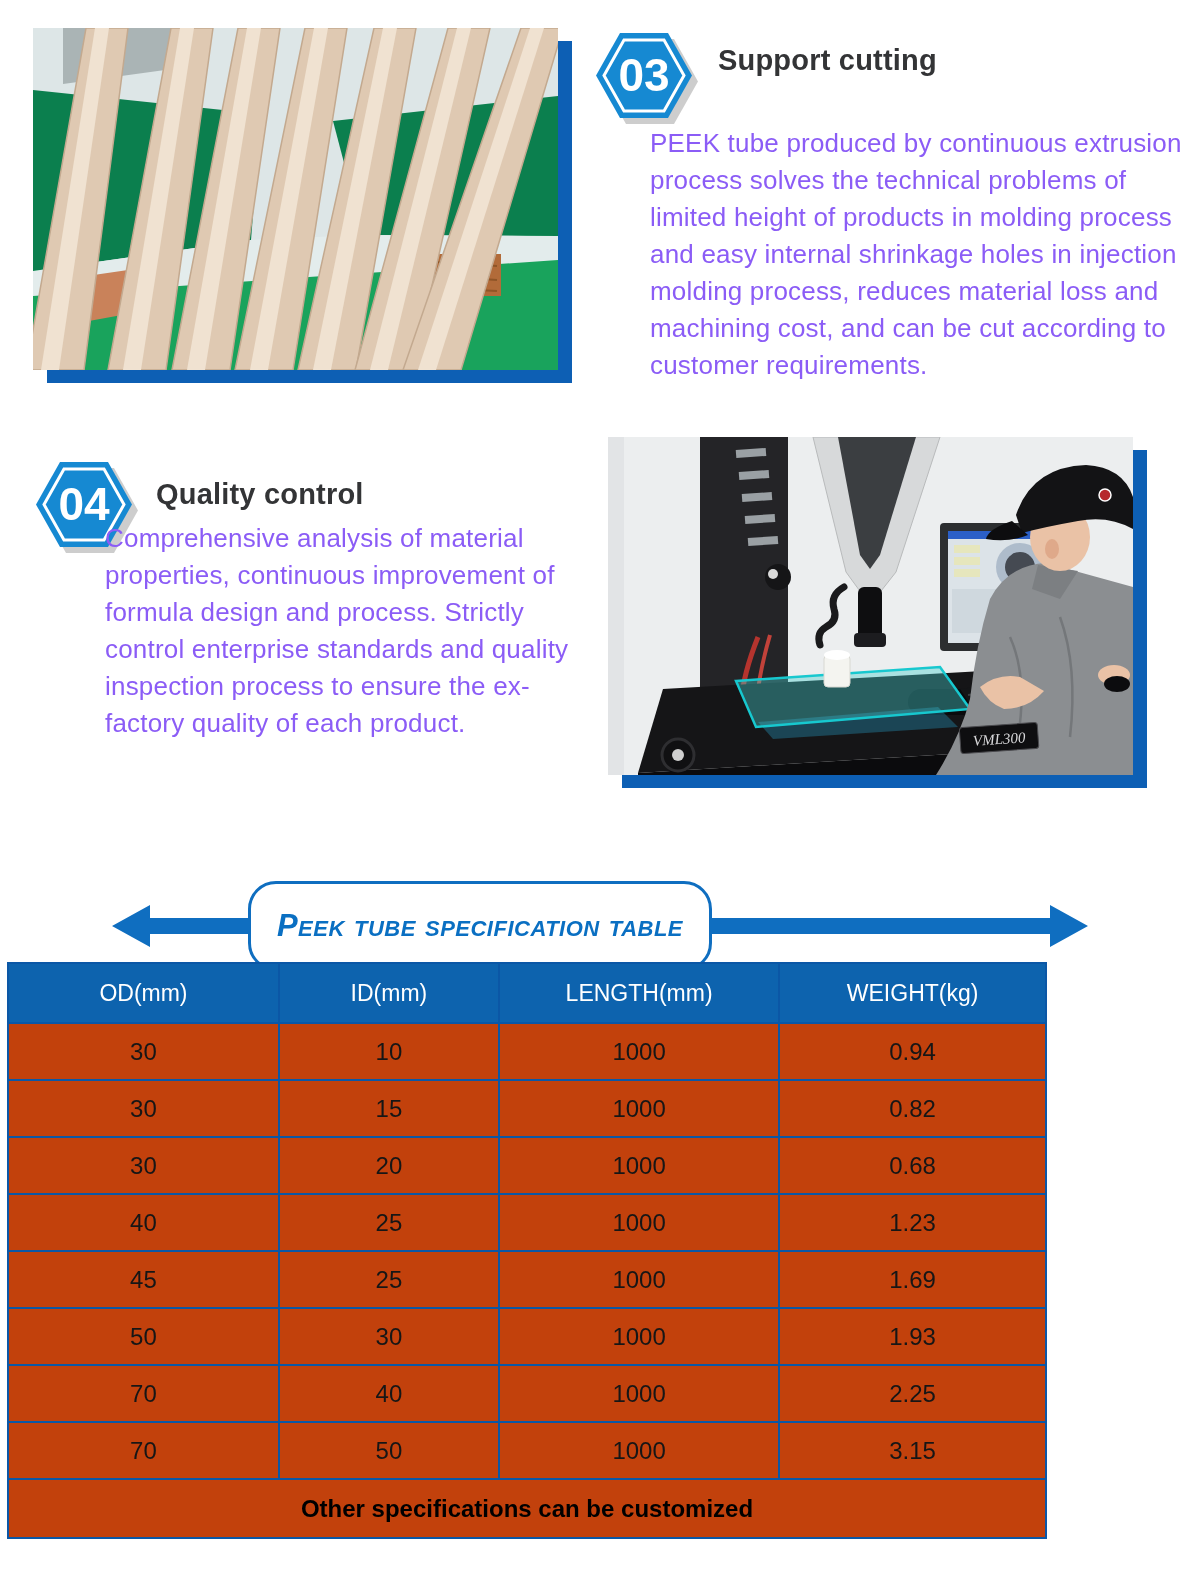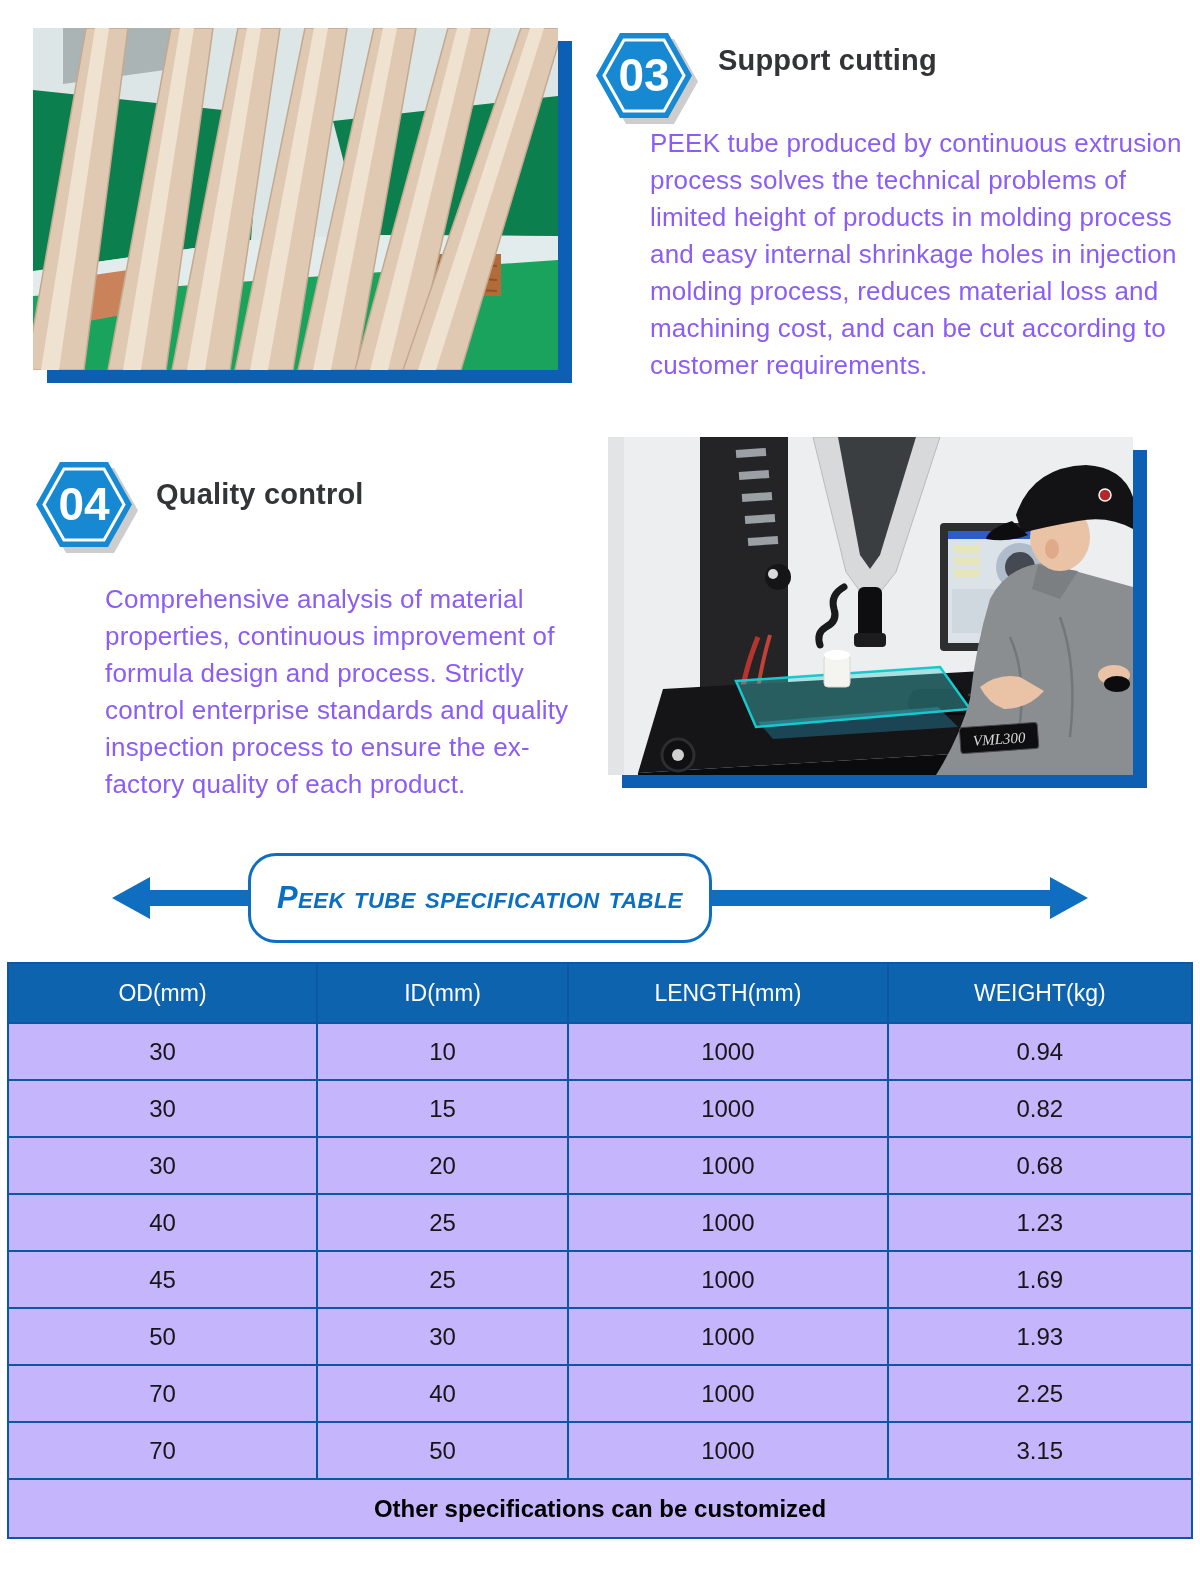--- a/index.html
+++ b/index.html
@@ -25,7 +25,7 @@
 
   .sec-body{position:absolute;font-size:26px;line-height:37px;color:#8b5cf6;letter-spacing:0.2px;}
   #body-03{left:650px;top:125px;width:548px;}
-  #body-04{left:105px;top:581px;width:500px;}
+  #body-04{left:105px;top:520px;width:500px;}
 
   
   #banner{position:absolute;left:0;top:852px;width:960px;height:92px;}

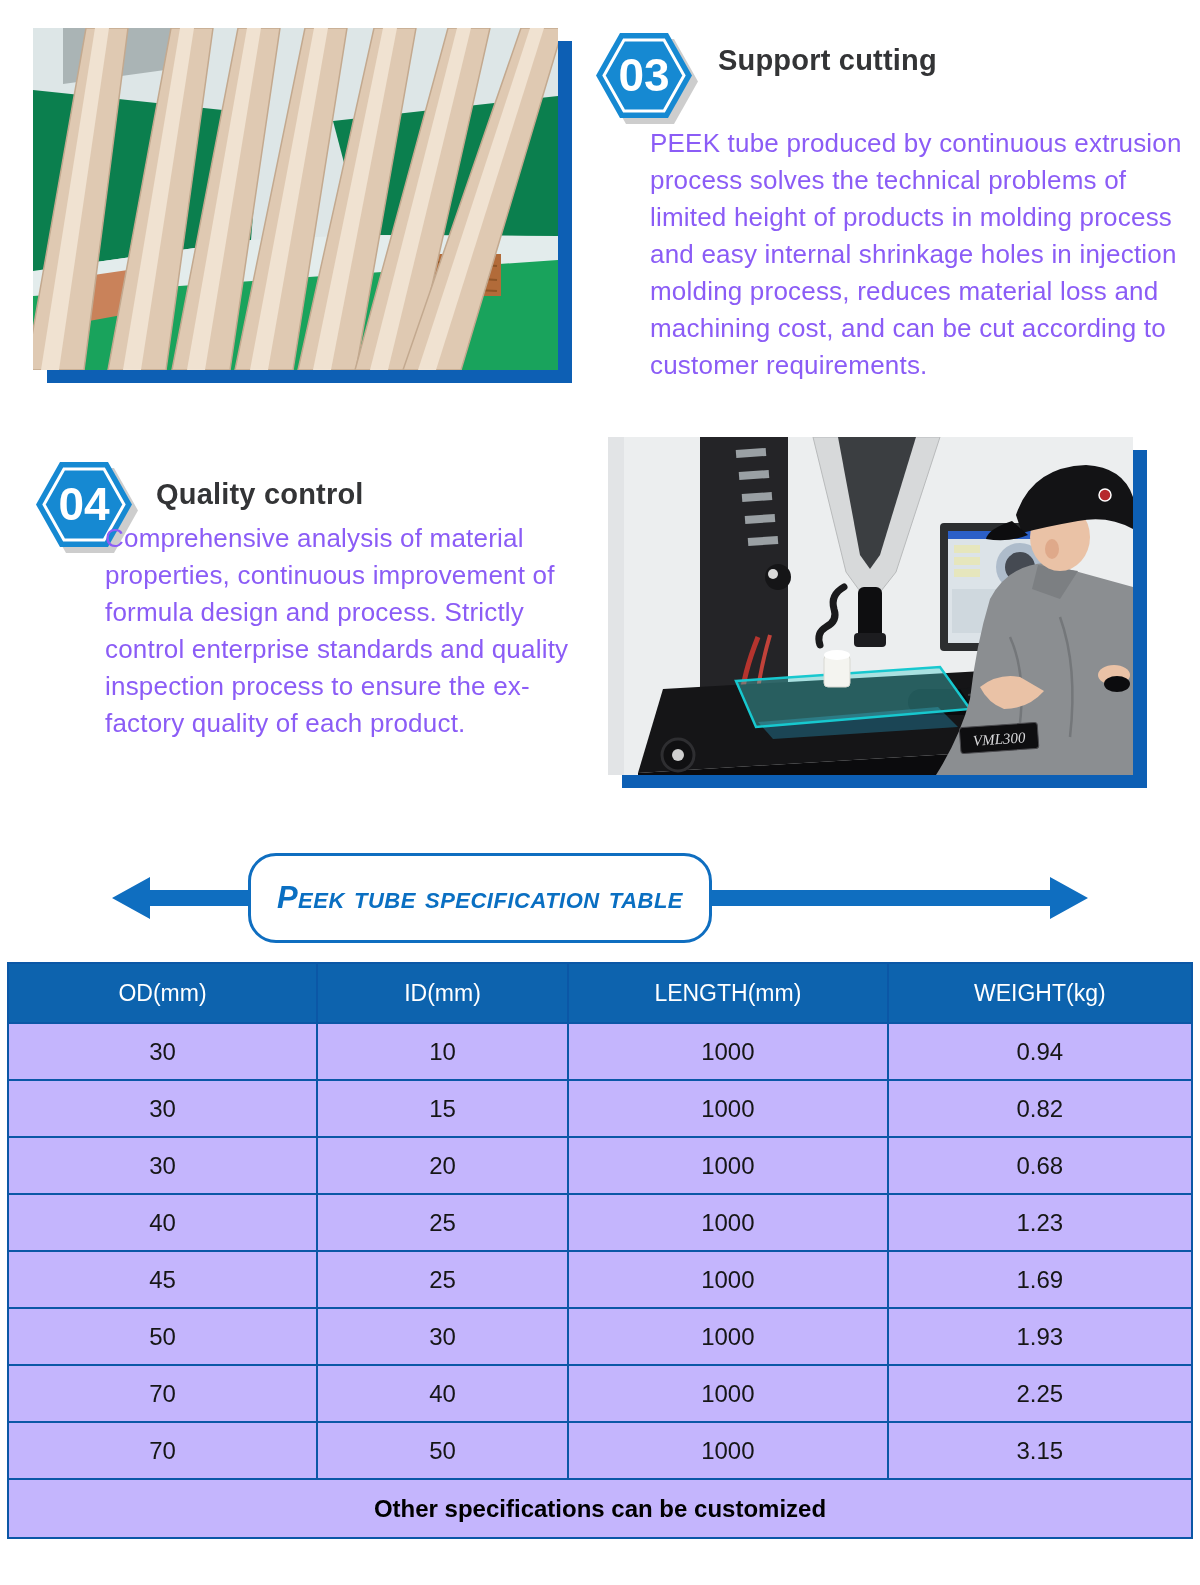--- a/index.html
+++ b/index.html
@@ -28,7 +28,7 @@
   #body-04{left:105px;top:520px;width:500px;}
 
   
-  #banner{position:absolute;left:0;top:852px;width:960px;height:92px;}
+  #banner{position:absolute;left:0;top:880px;width:960px;height:92px;}
   #banner-arrow{position:absolute;left:0;top:0;width:1200px;height:92px;}
   #banner-label{position:absolute;left:50%;top:1px;transform:translateX(-50%);
      width:458px;height:84px;background:#ffffff;border:3px solid #0f6ec0;border-radius:28px;

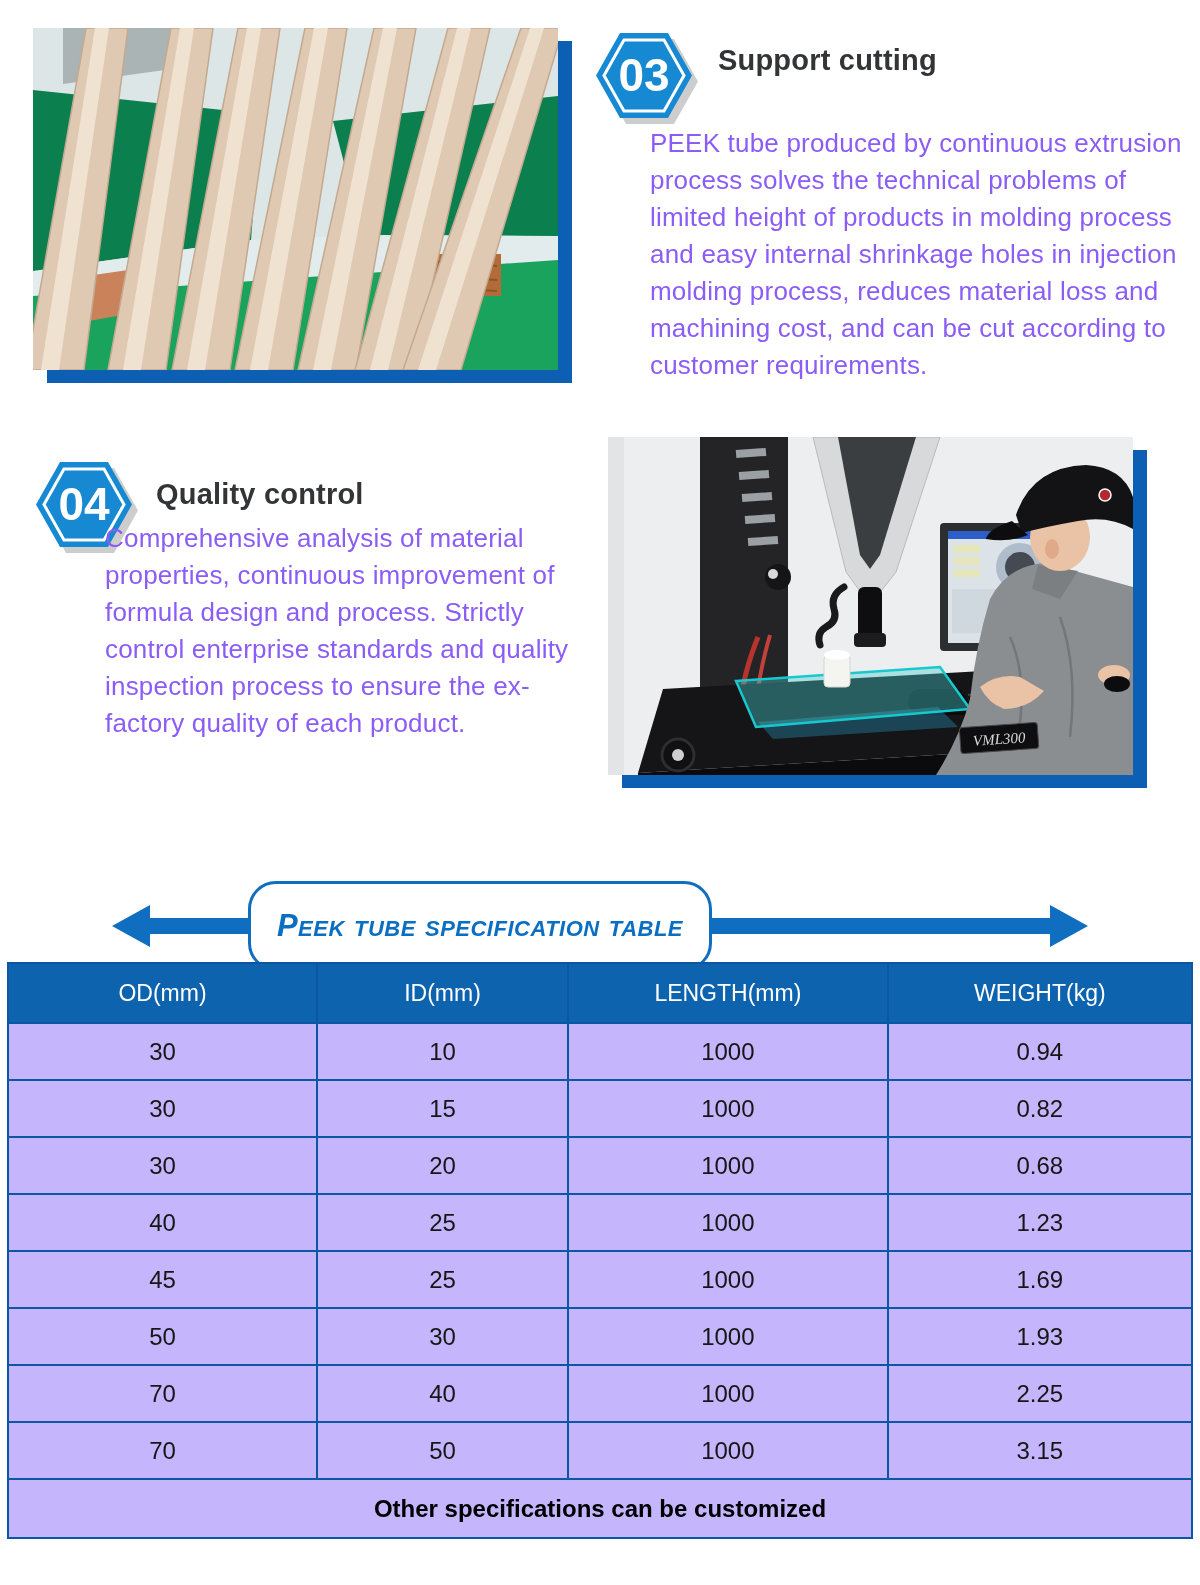--- a/index.html
+++ b/index.html
@@ -37,7 +37,7 @@
      font-size:31px;color:#0a6fc2;letter-spacing:0.5px;}
 
   
-  #spec-table{position:absolute;left:7px;top:962px;width:1186px;border-collapse:collapse;
+  #spec-table{position:absolute;left:7px;top:962px;width:1040px;border-collapse:collapse;
      table-layout:fixed;border-radius:15px;}
   #spec-table th,#spec-table td{border:2px solid #0b57a6;text-align:center;padding:0;}
   #spec-table th{background:#0d63ae;color:#ffffff;font-weight:400;font-size:23px;height:58px;}

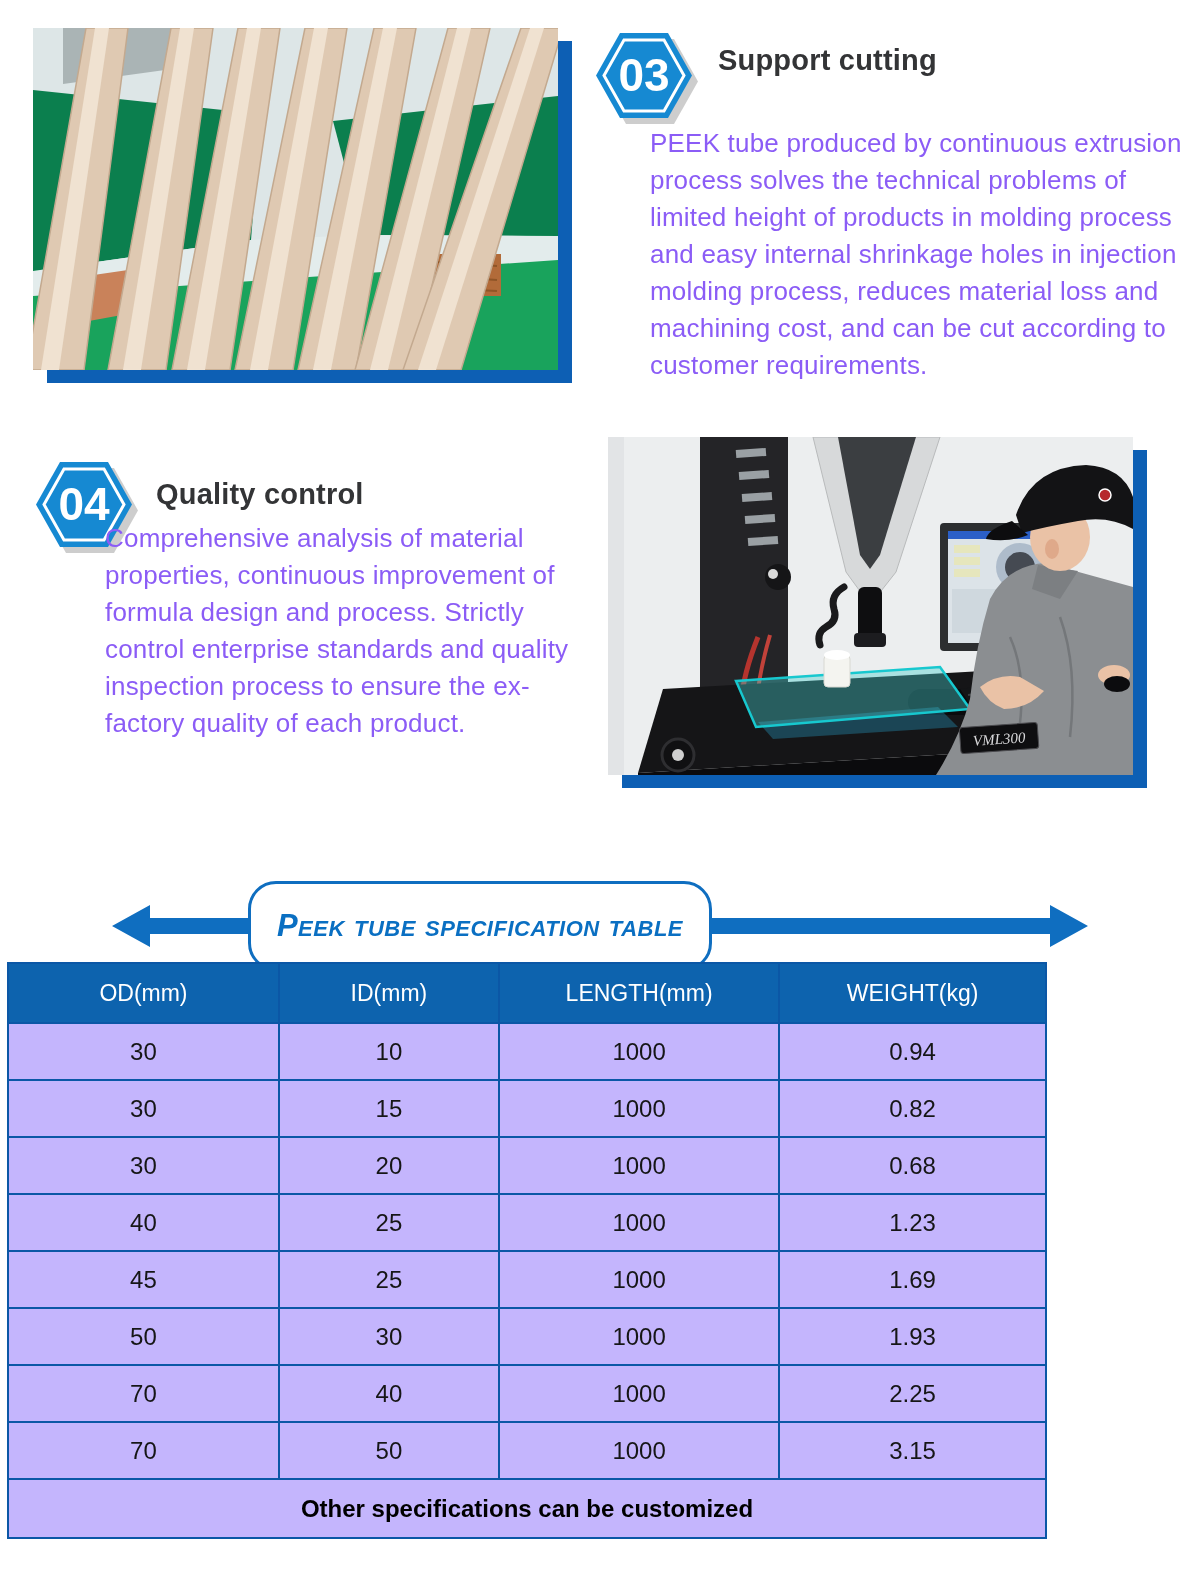--- a/index.html
+++ b/index.html
@@ -41,7 +41,7 @@
      table-layout:fixed;border-radius:15px;}
   #spec-table th,#spec-table td{border:2px solid #0b57a6;text-align:center;padding:0;}
   #spec-table th{background:#0d63ae;color:#ffffff;font-weight:400;font-size:23px;height:58px;}
-  #spec-table td{font-size:24px;color:#161616;height:55px;background:#c4b5fd;}
+  #spec-table td{font-size:24px;color:#161616;height:55px;background:#c2410c;}
   #spec-table td.footer-cell{font-weight:600;font-size:24px;color:#000000;height:57px;}
   col.c1{width:26.1%;} col.c2{width:21.2%;} col.c3{width:27%;} col.c4{width:25.7%;}
 

